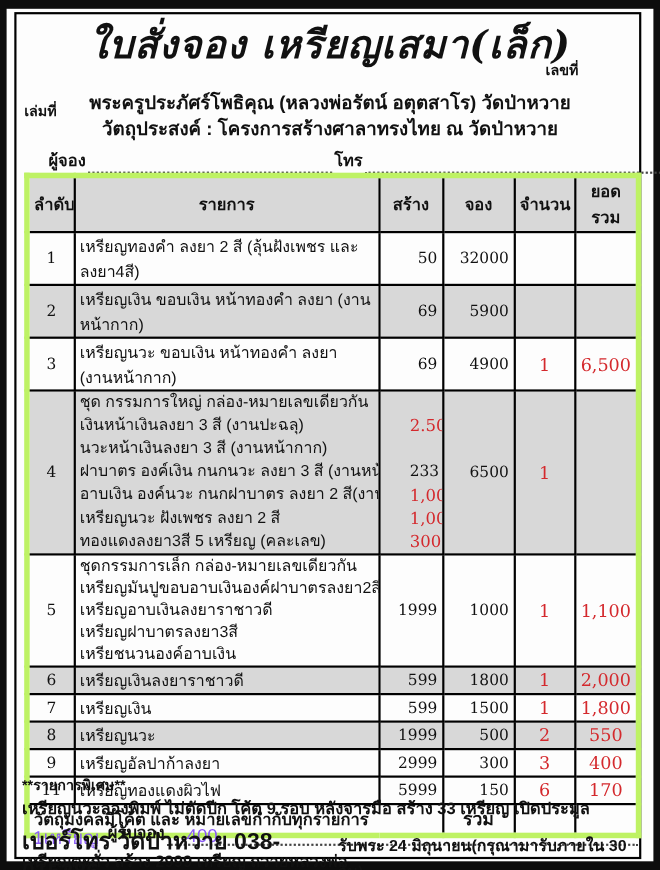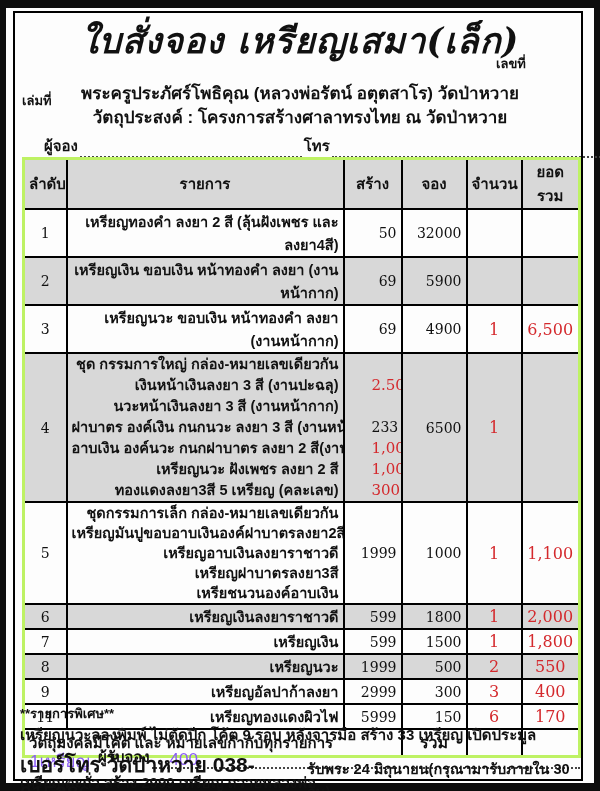--- a/index.html
+++ b/index.html
@@ -39,7 +39,7 @@
   table{
     position:absolute;left:22px;top:157px;width:556px;
     border-collapse:collapse;table-layout:fixed;
-    border:3px solid #bef264;
+    border:5px solid #bef264;
     padding-left:16px;
   }
   th,td{border:2px solid #000;padding:0 4px;overflow:hidden;}

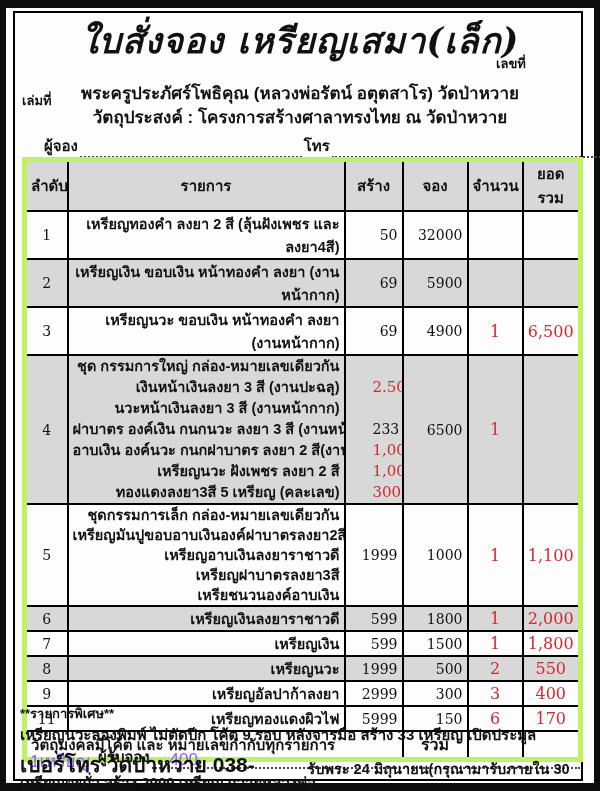--- a/index.html
+++ b/index.html
@@ -51,7 +51,7 @@
     text-align:center;font-family:"DejaVu Serif","Liberation Serif",serif;
     font-size:14px;font-weight:400;
   }
-  td.c-item{font-size:14.5px;font-weight:700;text-align:right;}
+  td.c-item{font-size:14.5px;font-weight:400;text-align:left;}
   td.c-item .iline{line-height:21px;white-space:nowrap;}
   tr.tall5 td.c-item .iline{line-height:20px;}
   td.c-num{

